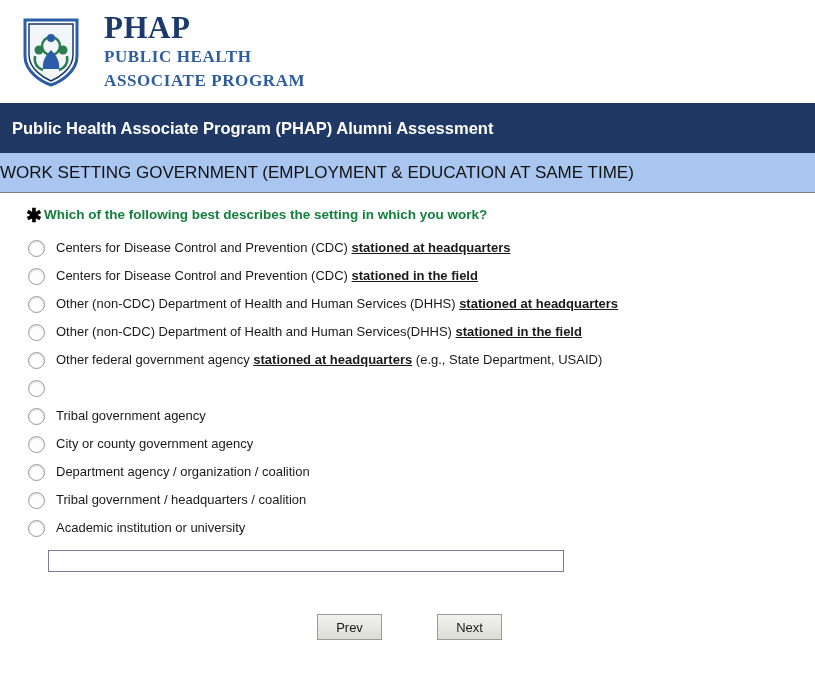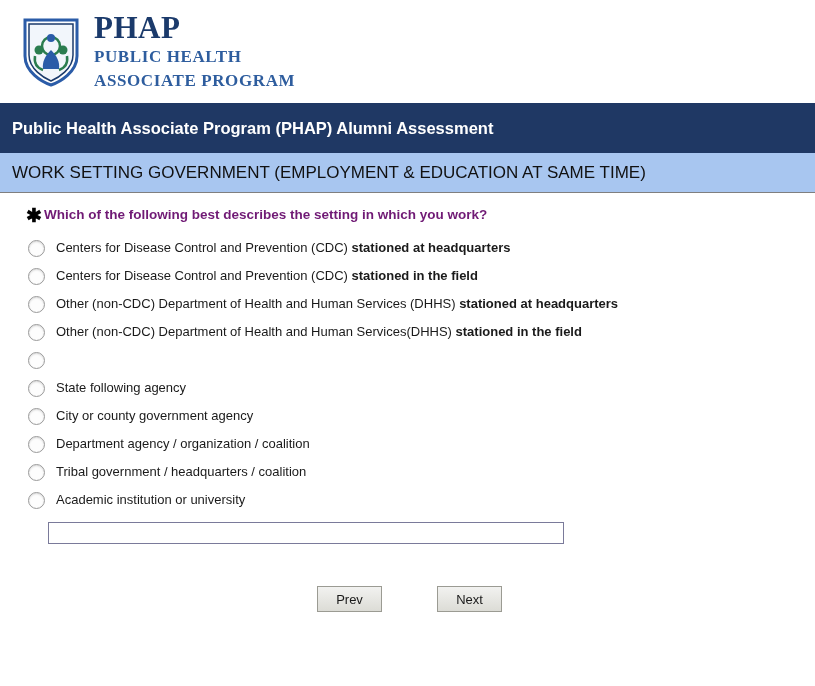--- a/index.html
+++ b/index.html
@@ -27,6 +27,7 @@
     align-items: center;
     padding-left: 22px;
     box-sizing: border-box;
+    gap: 10px;
   }
   .shield {
     width: 58px;

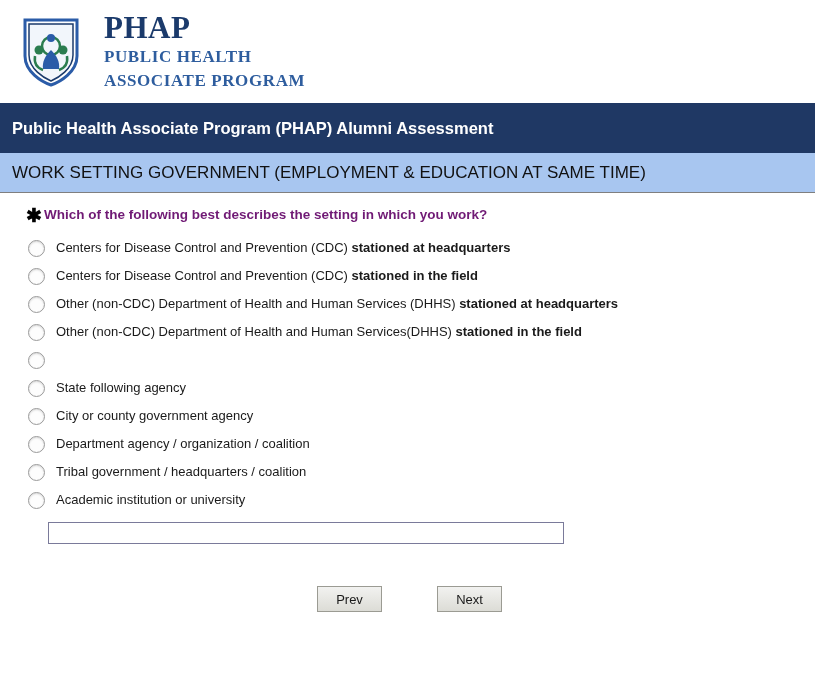--- a/index.html
+++ b/index.html
@@ -75,7 +75,6 @@
     height: 40px;
     display: flex;
     align-items: center;
-    padding-left: 12px;
     font-size: 17px;
     box-sizing: border-box;
     border-bottom: 1px solid #7f7f7f;

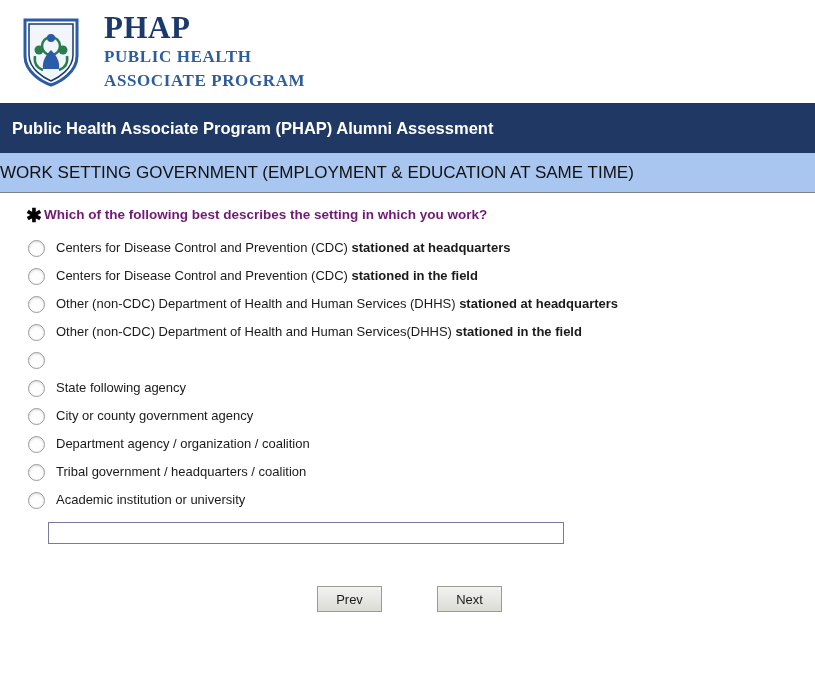--- a/index.html
+++ b/index.html
@@ -100,7 +100,7 @@
   .question-text {
     font-size: 13.5px;
     font-weight: bold;
-    color: #701a75;
+    color: #15803d;
     line-height: 1.25;
   }
 

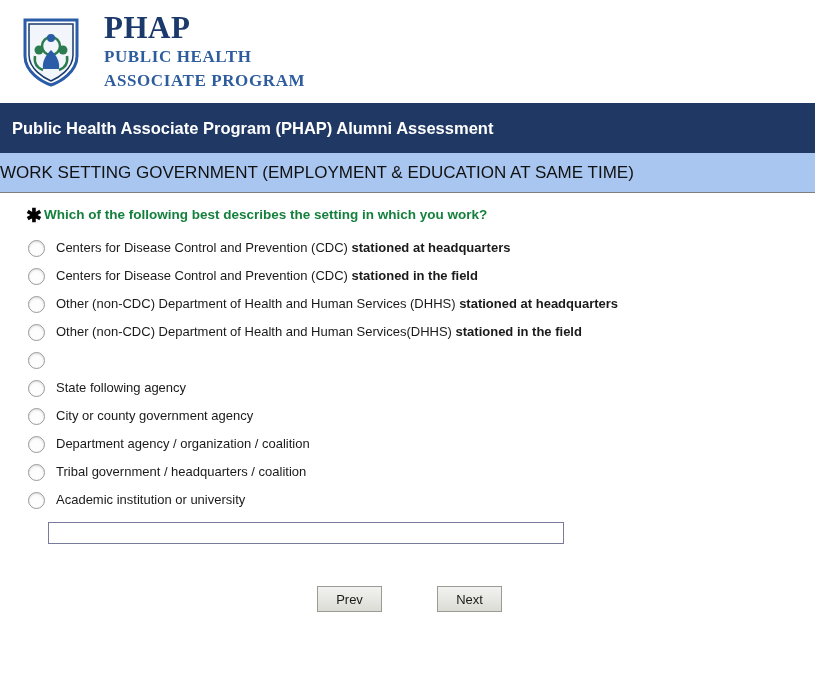--- a/index.html
+++ b/index.html
@@ -132,6 +132,7 @@
   }
   .option-label .em {
     font-weight: bold;
+    text-decoration: underline;
   }
 
   .text-input-row {

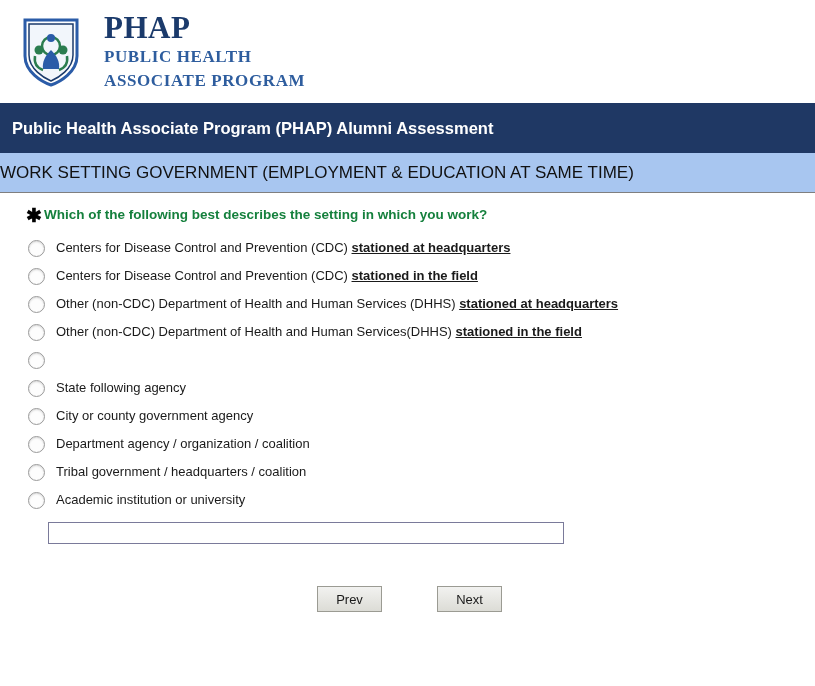--- a/index.html
+++ b/index.html
@@ -229,6 +229,10 @@
       </div>
       <div class="option">
         <span class="radio"></span>
+        <span class="option-label"><span>Other federal government agency </span><span class="em">stationed at headquarters</span><span> (e.g., State Department, USAID)</span></span>
+      </div>
+      <div class="option">
+        <span class="radio"></span>
       </div>
       <div class="option">
         <span class="radio"></span>

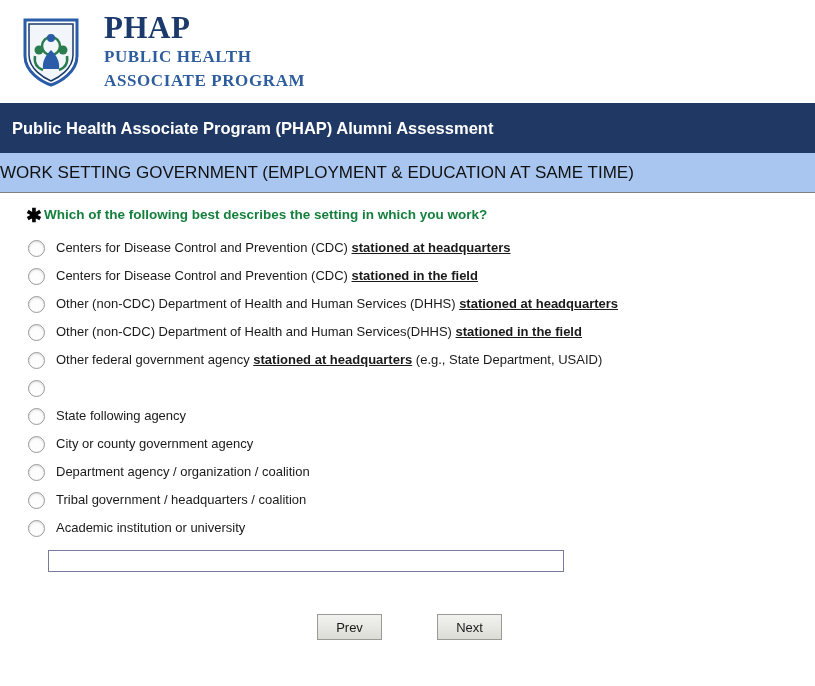--- a/index.html
+++ b/index.html
@@ -236,7 +236,7 @@
       </div>
       <div class="option">
         <span class="radio"></span>
-        <span class="option-label"><span>State following agency</span><span class="em"></span><span></span></span>
+        <span class="option-label"><span>Tribal government agency</span><span class="em"></span><span></span></span>
       </div>
       <div class="option">
         <span class="radio"></span>

